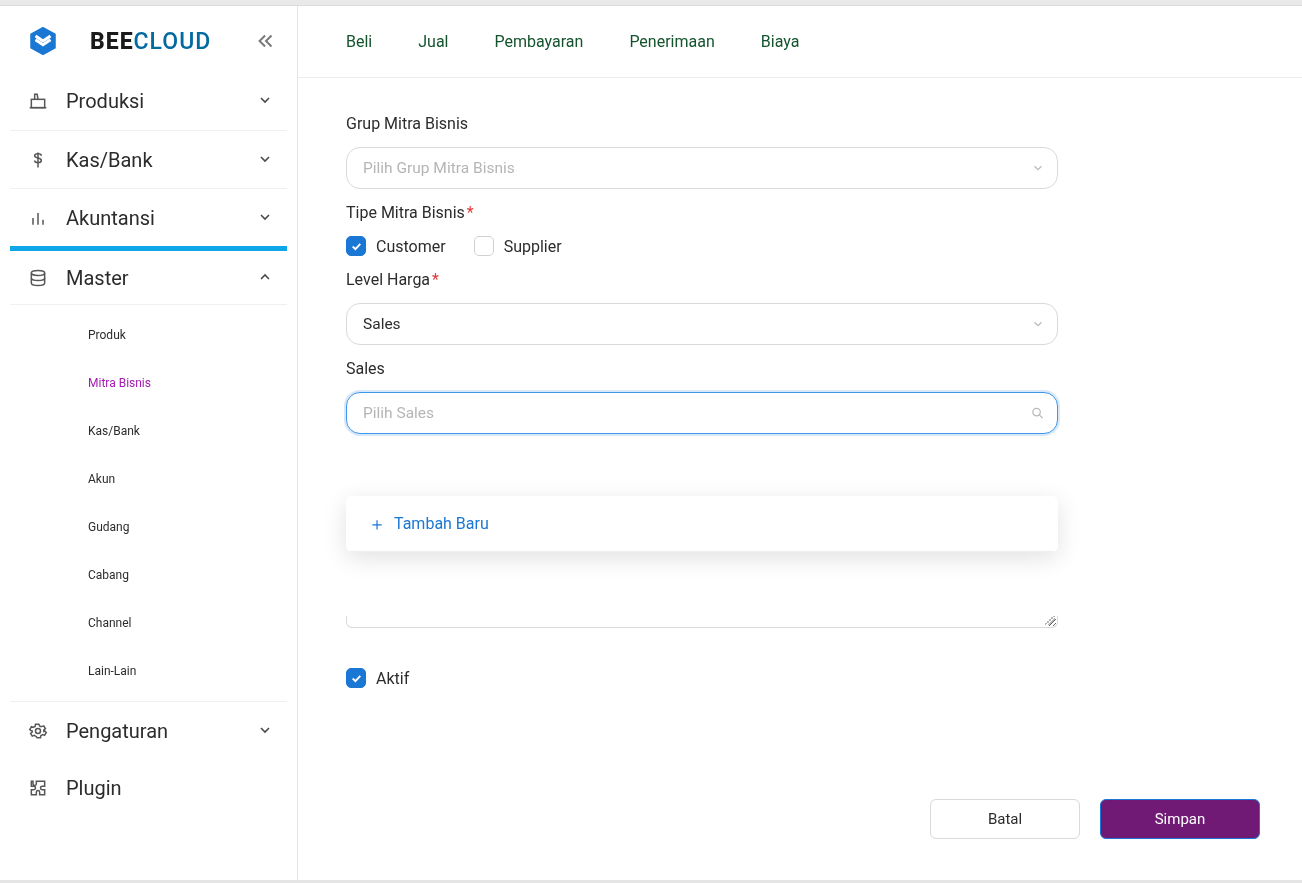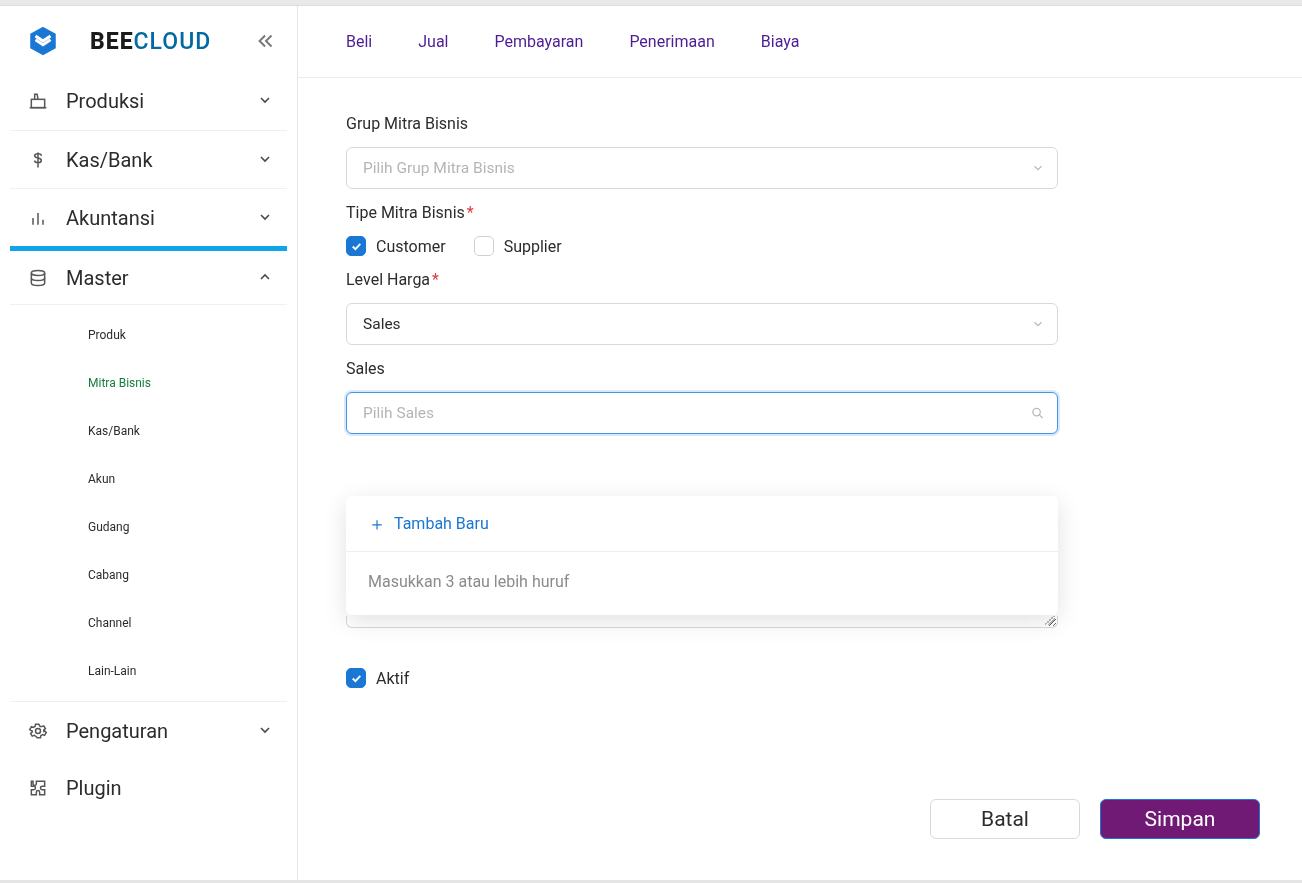--- a/index.html
+++ b/index.html
@@ -79,7 +79,7 @@
     padding-left: 48px;
     gap: 46px;
     font-size: 16px;
-    color: #4c1d95;
+    color: #14532d;
   }
   .topbar .tab { cursor: pointer; }
   

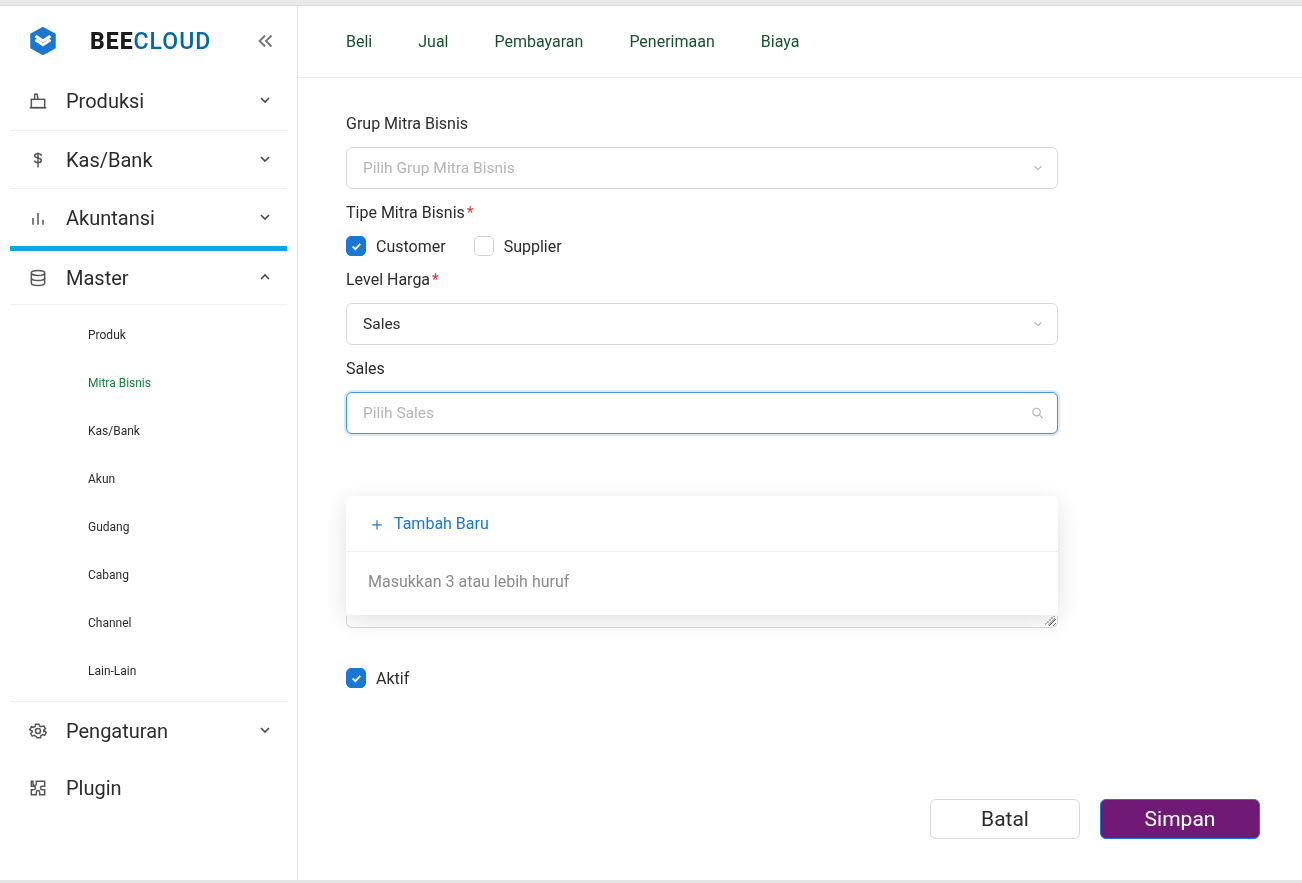--- a/index.html
+++ b/index.html
@@ -98,7 +98,7 @@
     position: relative;
     height: 42px;
     border: 1px solid #d9d9d9;
-    border-radius: 6px;
+    border-radius: 14px;
     display: flex;
     align-items: center;
     padding: 0 36px 0 16px;

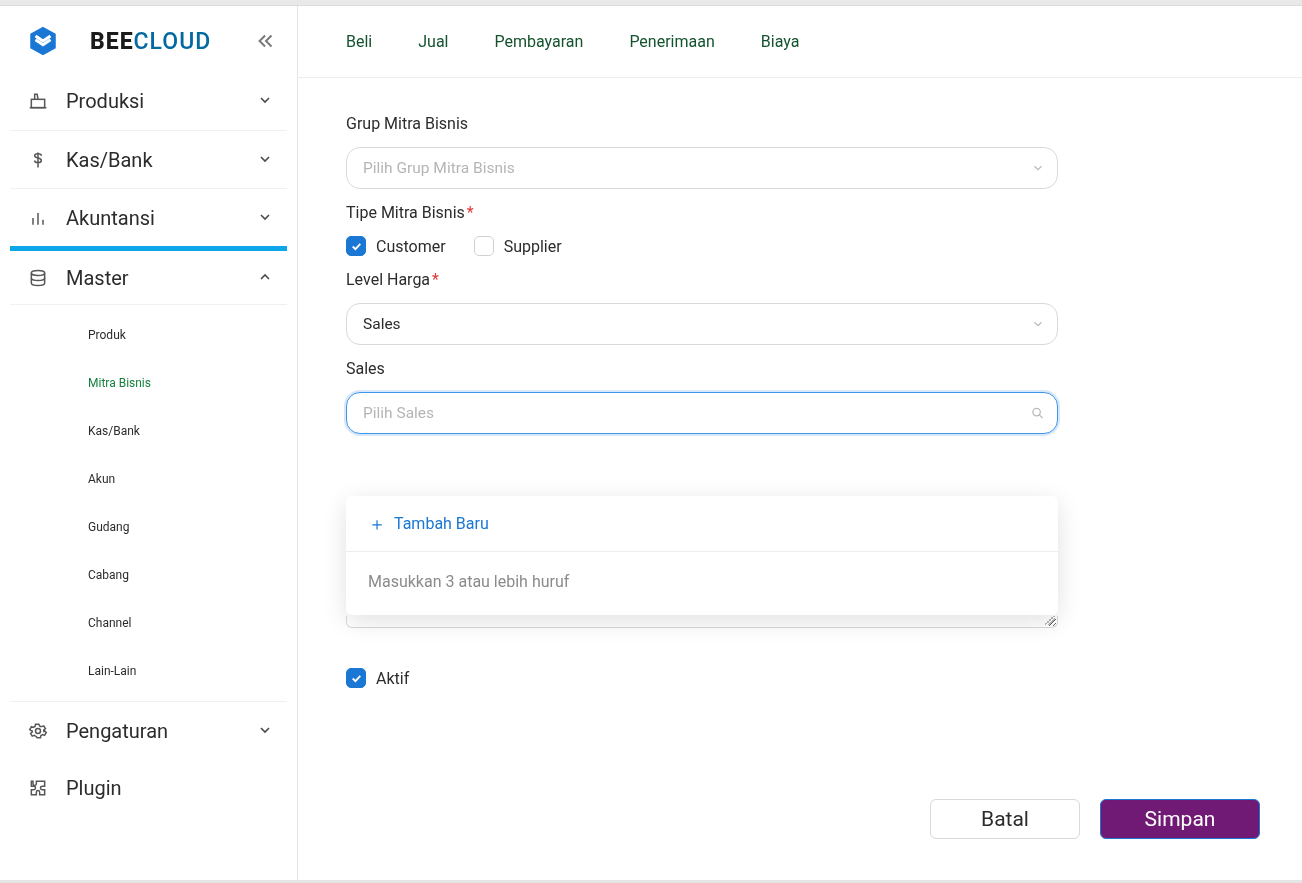--- a/index.html
+++ b/index.html
@@ -67,7 +67,7 @@
     color: #2c2c2c;
     cursor: pointer;
   }
-  .sub-item.active { color: #15803d; }
+  .sub-item.active { color: #a21caf; }
   
   .main { flex: 1; display: flex; flex-direction: column; overflow: hidden; }
   .topbar {

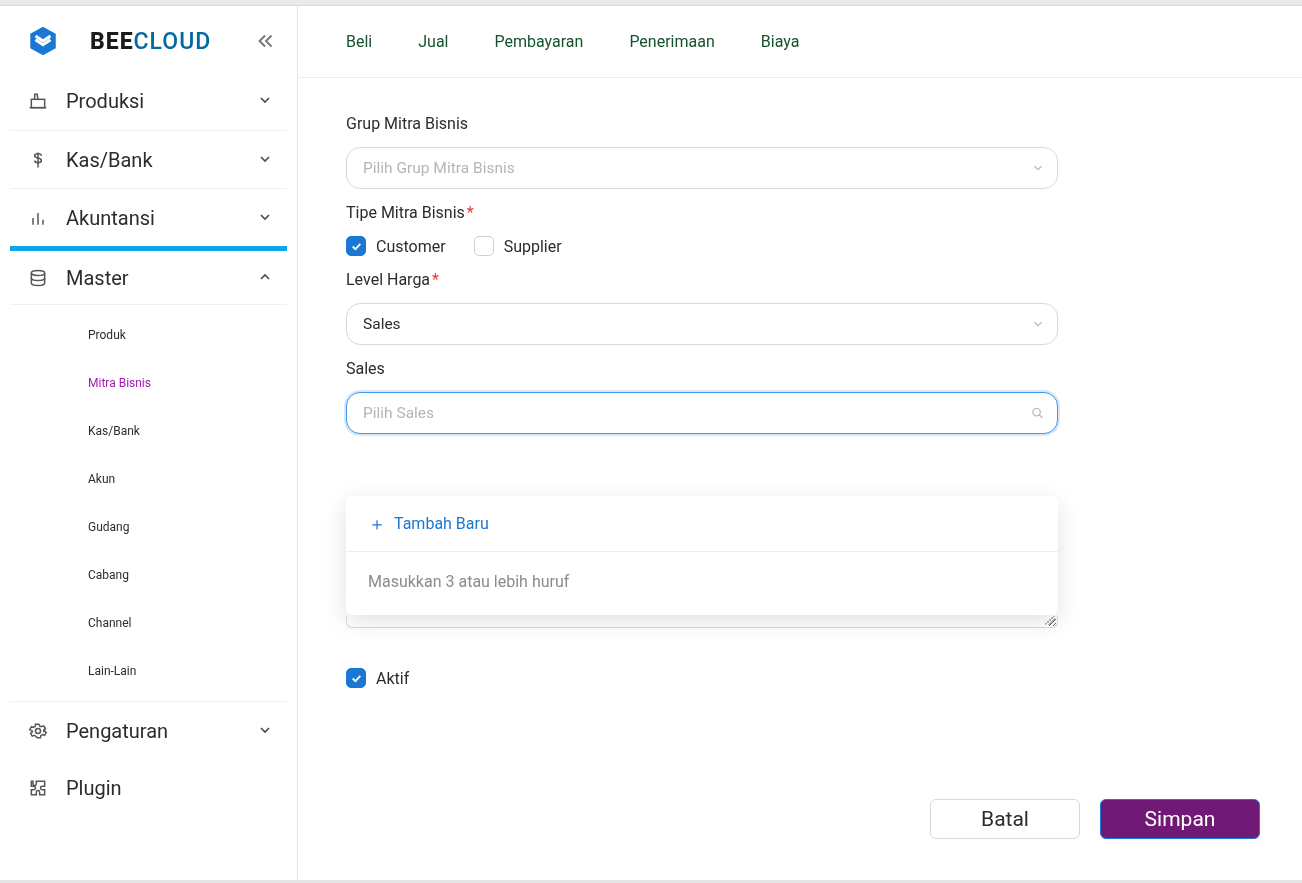--- a/index.html
+++ b/index.html
@@ -410,7 +410,6 @@
           <span class="plus">＋</span>
           <span>Tambah Baru</span>
         </div>
-        <div class="dd-msg">Masukkan 3 atau lebih huruf</div>
       </div>
 
       <div class="textarea-bottom"></div>

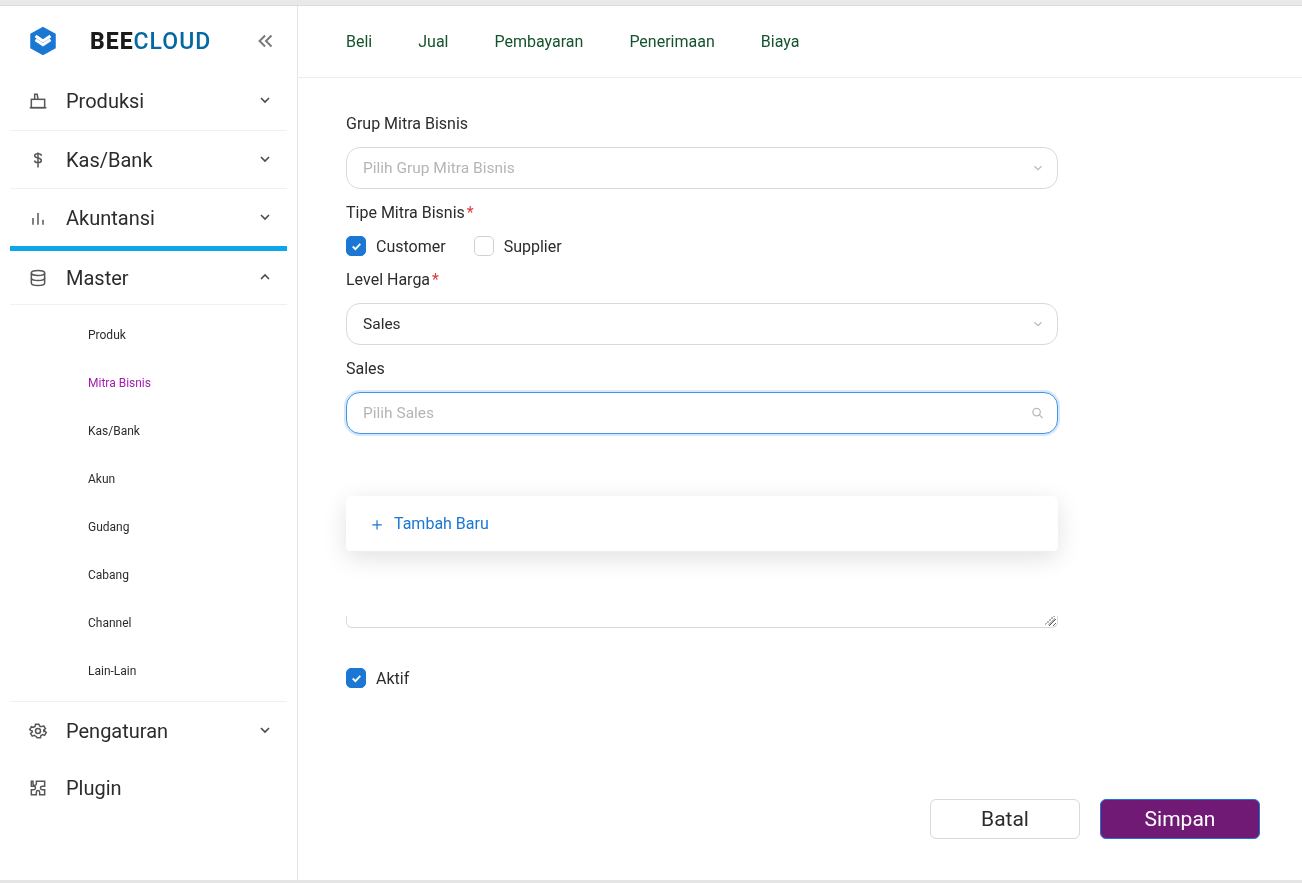--- a/index.html
+++ b/index.html
@@ -192,7 +192,7 @@
     height: 40px;
     padding: 0 32px;
     border-radius: 6px;
-    font-size: 21px;
+    font-size: 15px;
     display: flex;
     align-items: center;
     justify-content: center;

